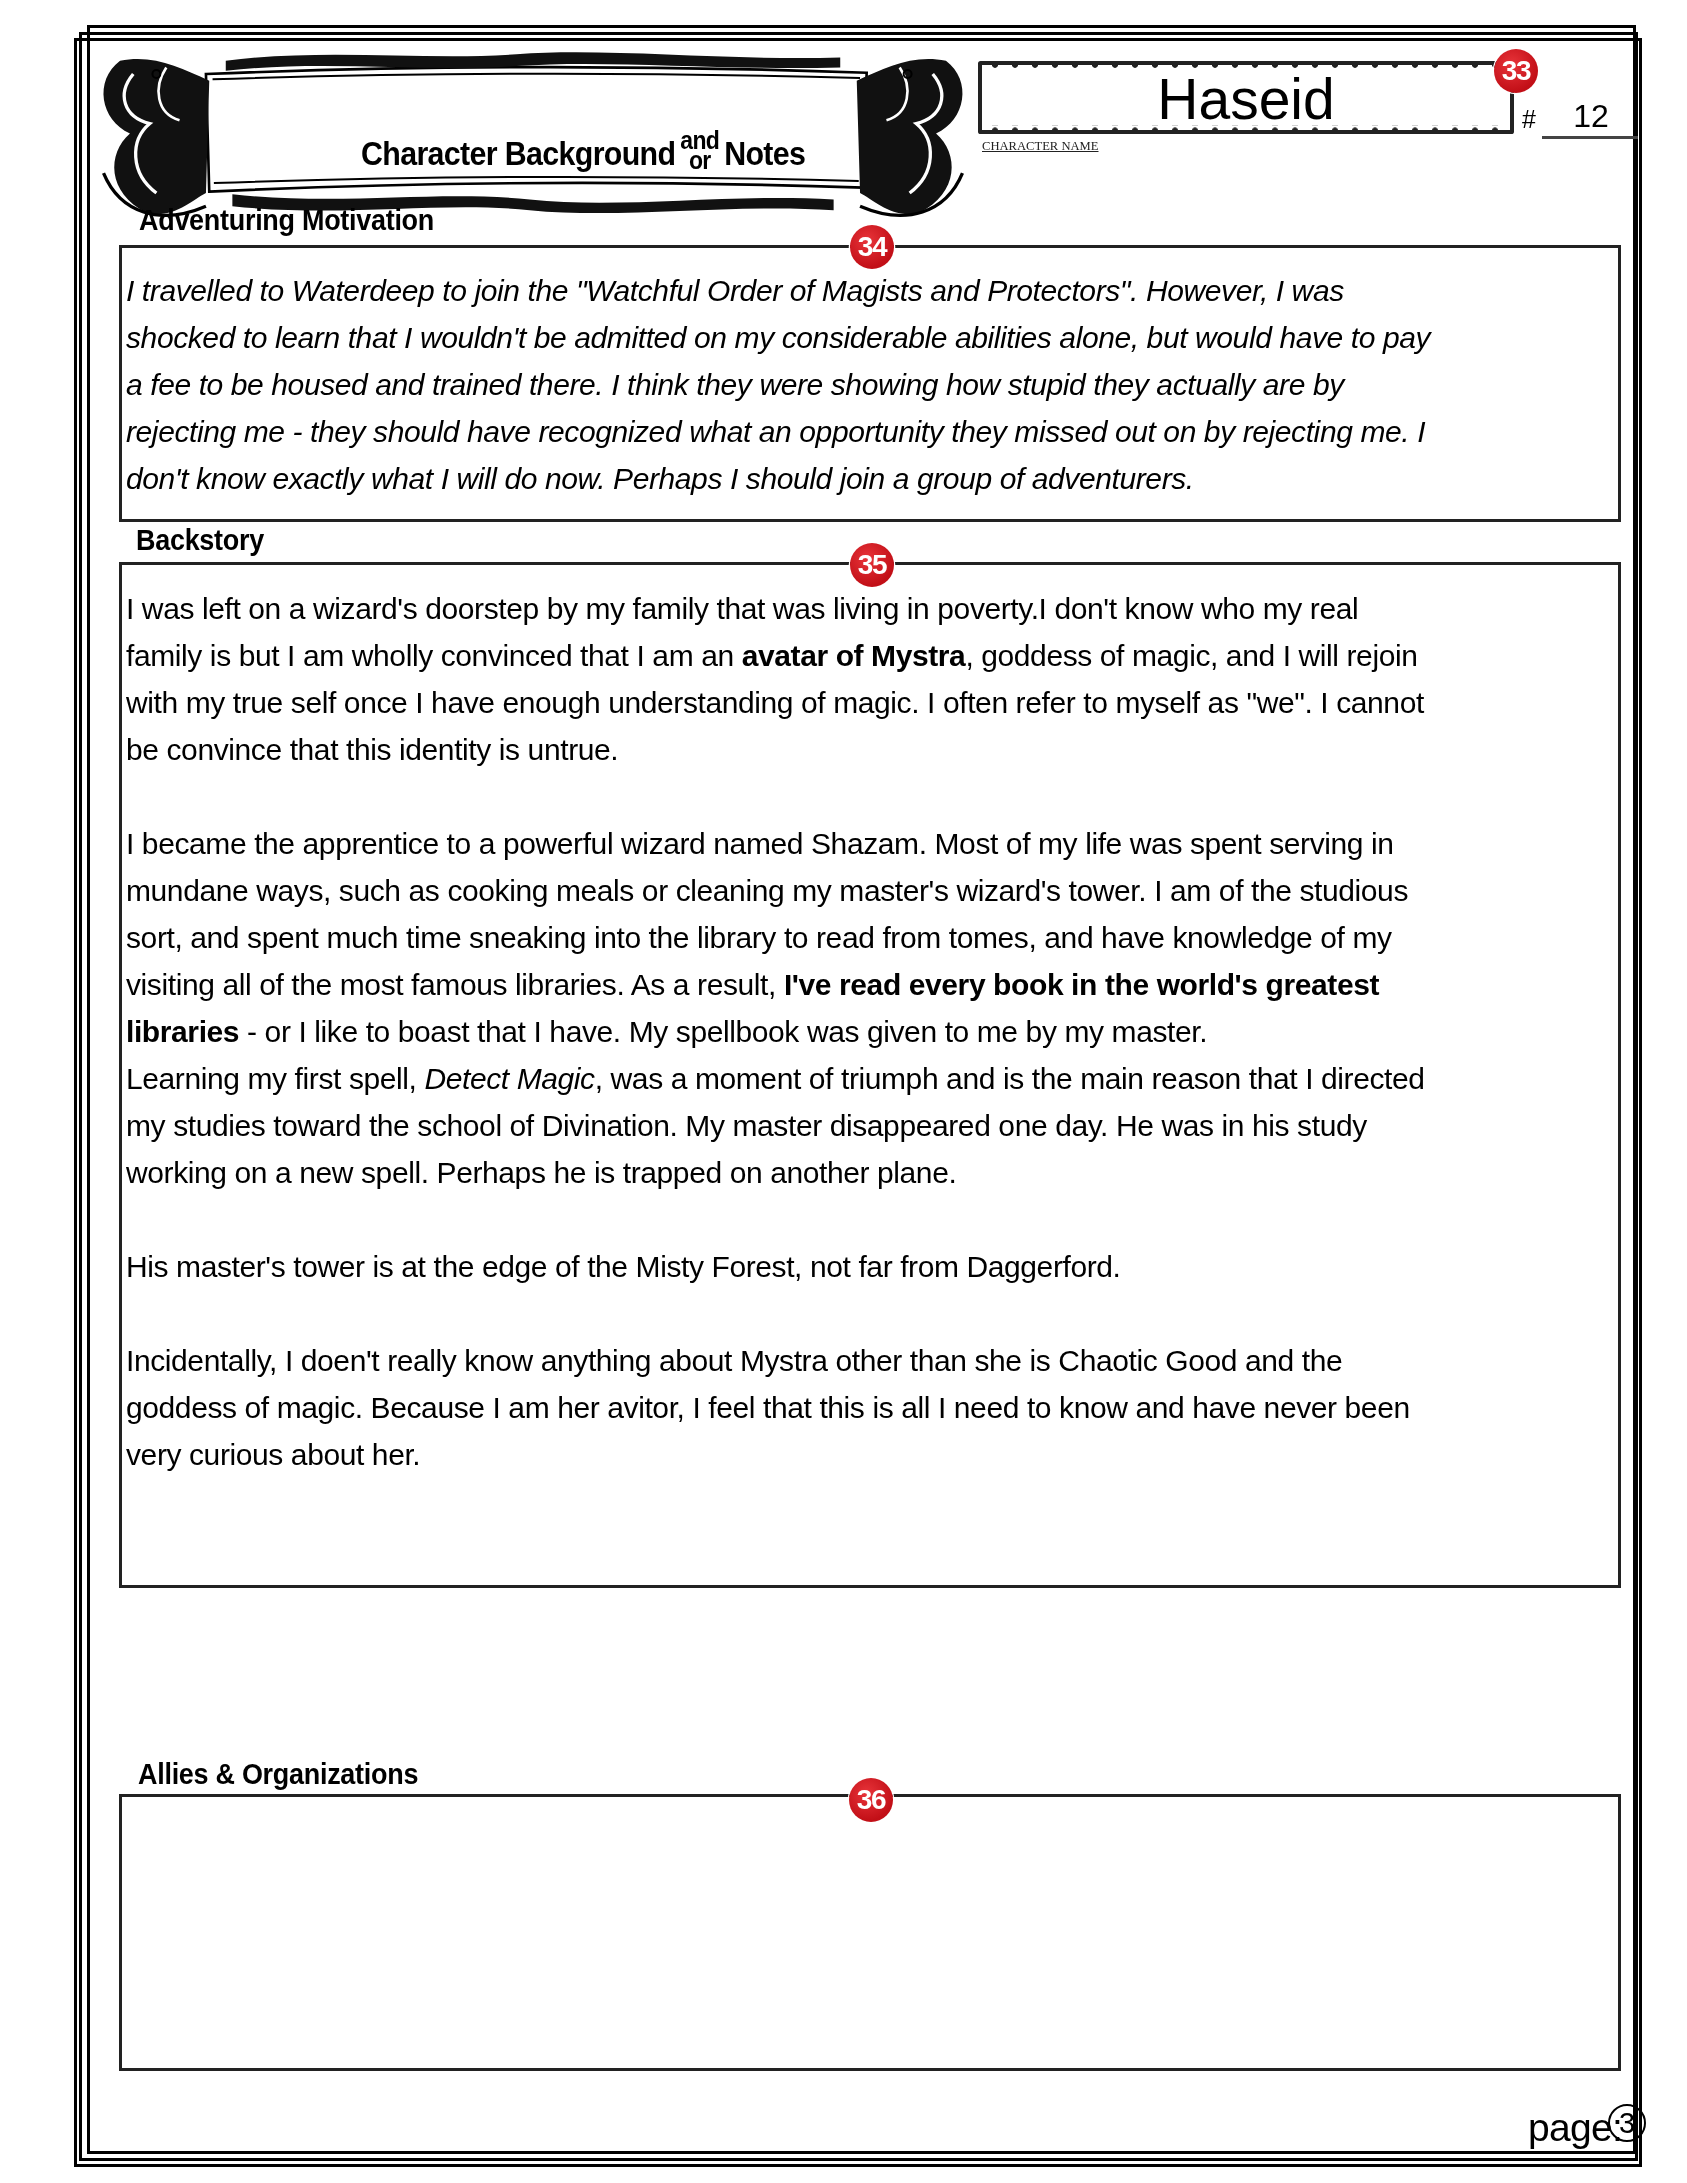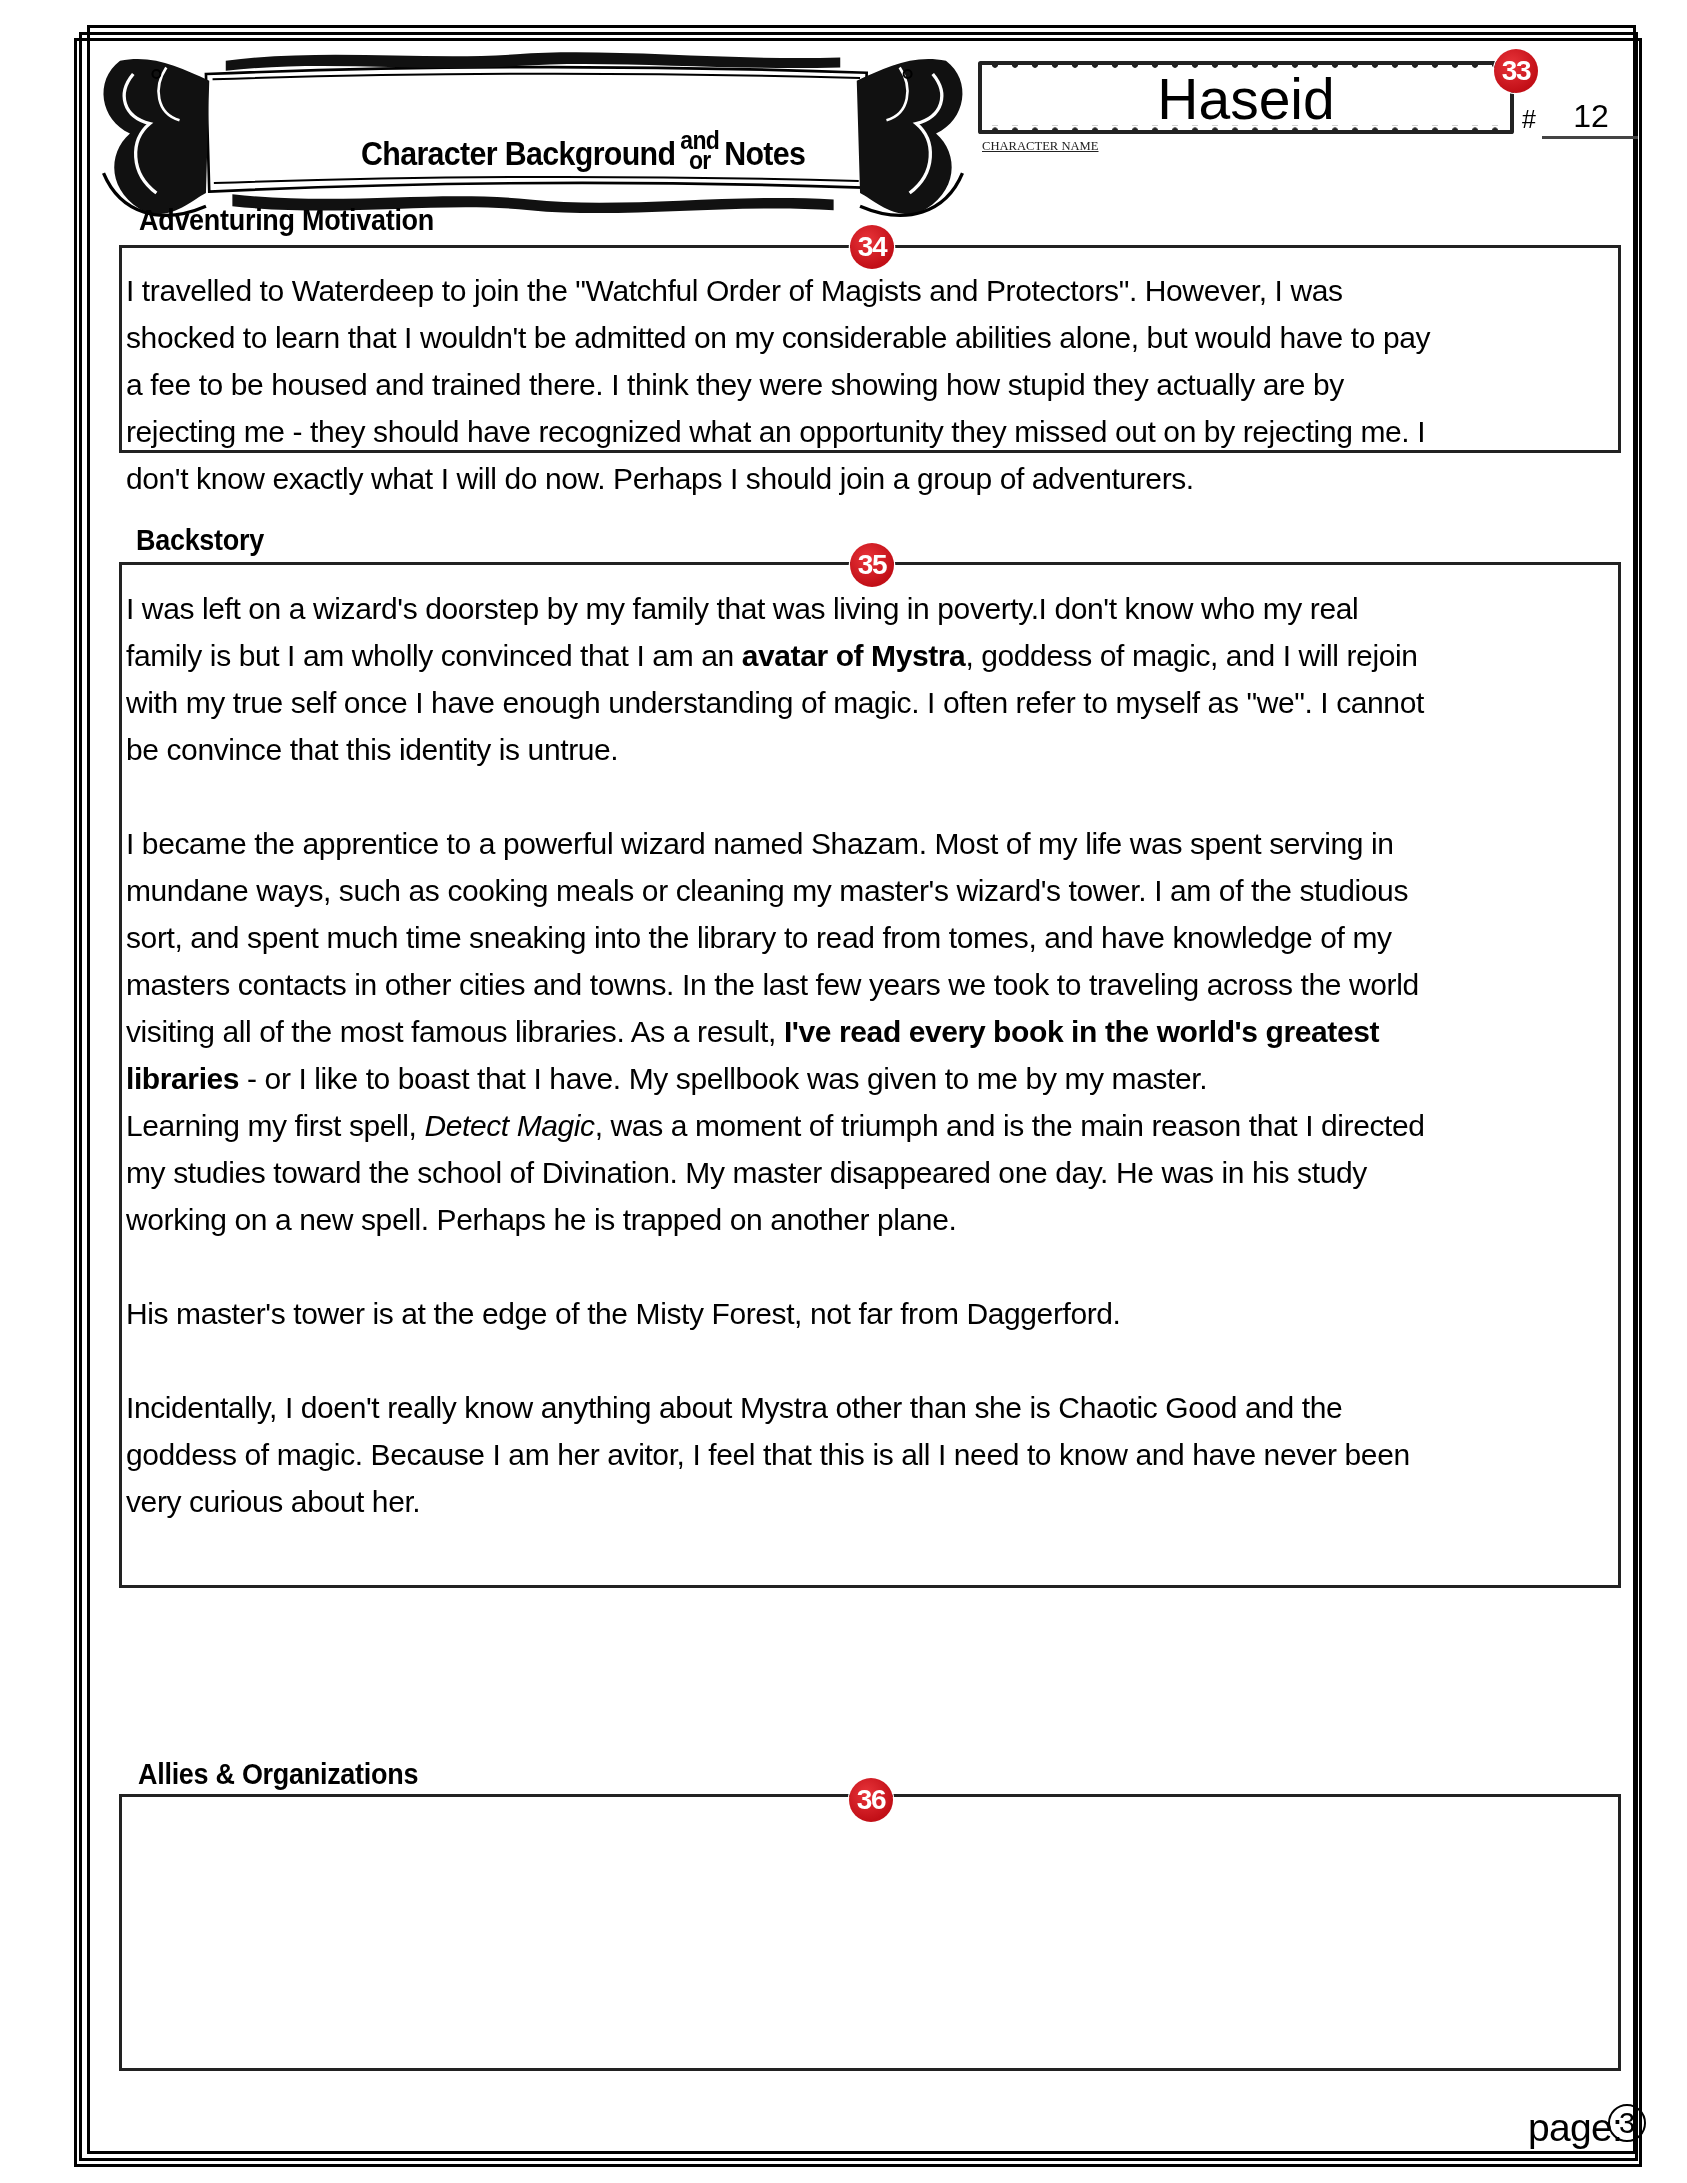--- a/index.html
+++ b/index.html
@@ -105,7 +105,7 @@
 <div class="badge" style="left:1494px; top:49px;">33</div>
 
 <div class="heading" style="left:139px; top:204px;">Adventuring Motivation</div>
-<div class="box" style="top:245px; height:208px;">
+<div class="box" style="top:245px; height:277px;font-style:italic;">
   <div class="box-text" style="top:18.5px;">
     <p>I travelled to Waterdeep to join the "Watchful Order of Magists and Protectors".  However, I was</p>
     <p>shocked to learn that I wouldn't be admitted on my considerable abilities alone, but would have to pay</p>

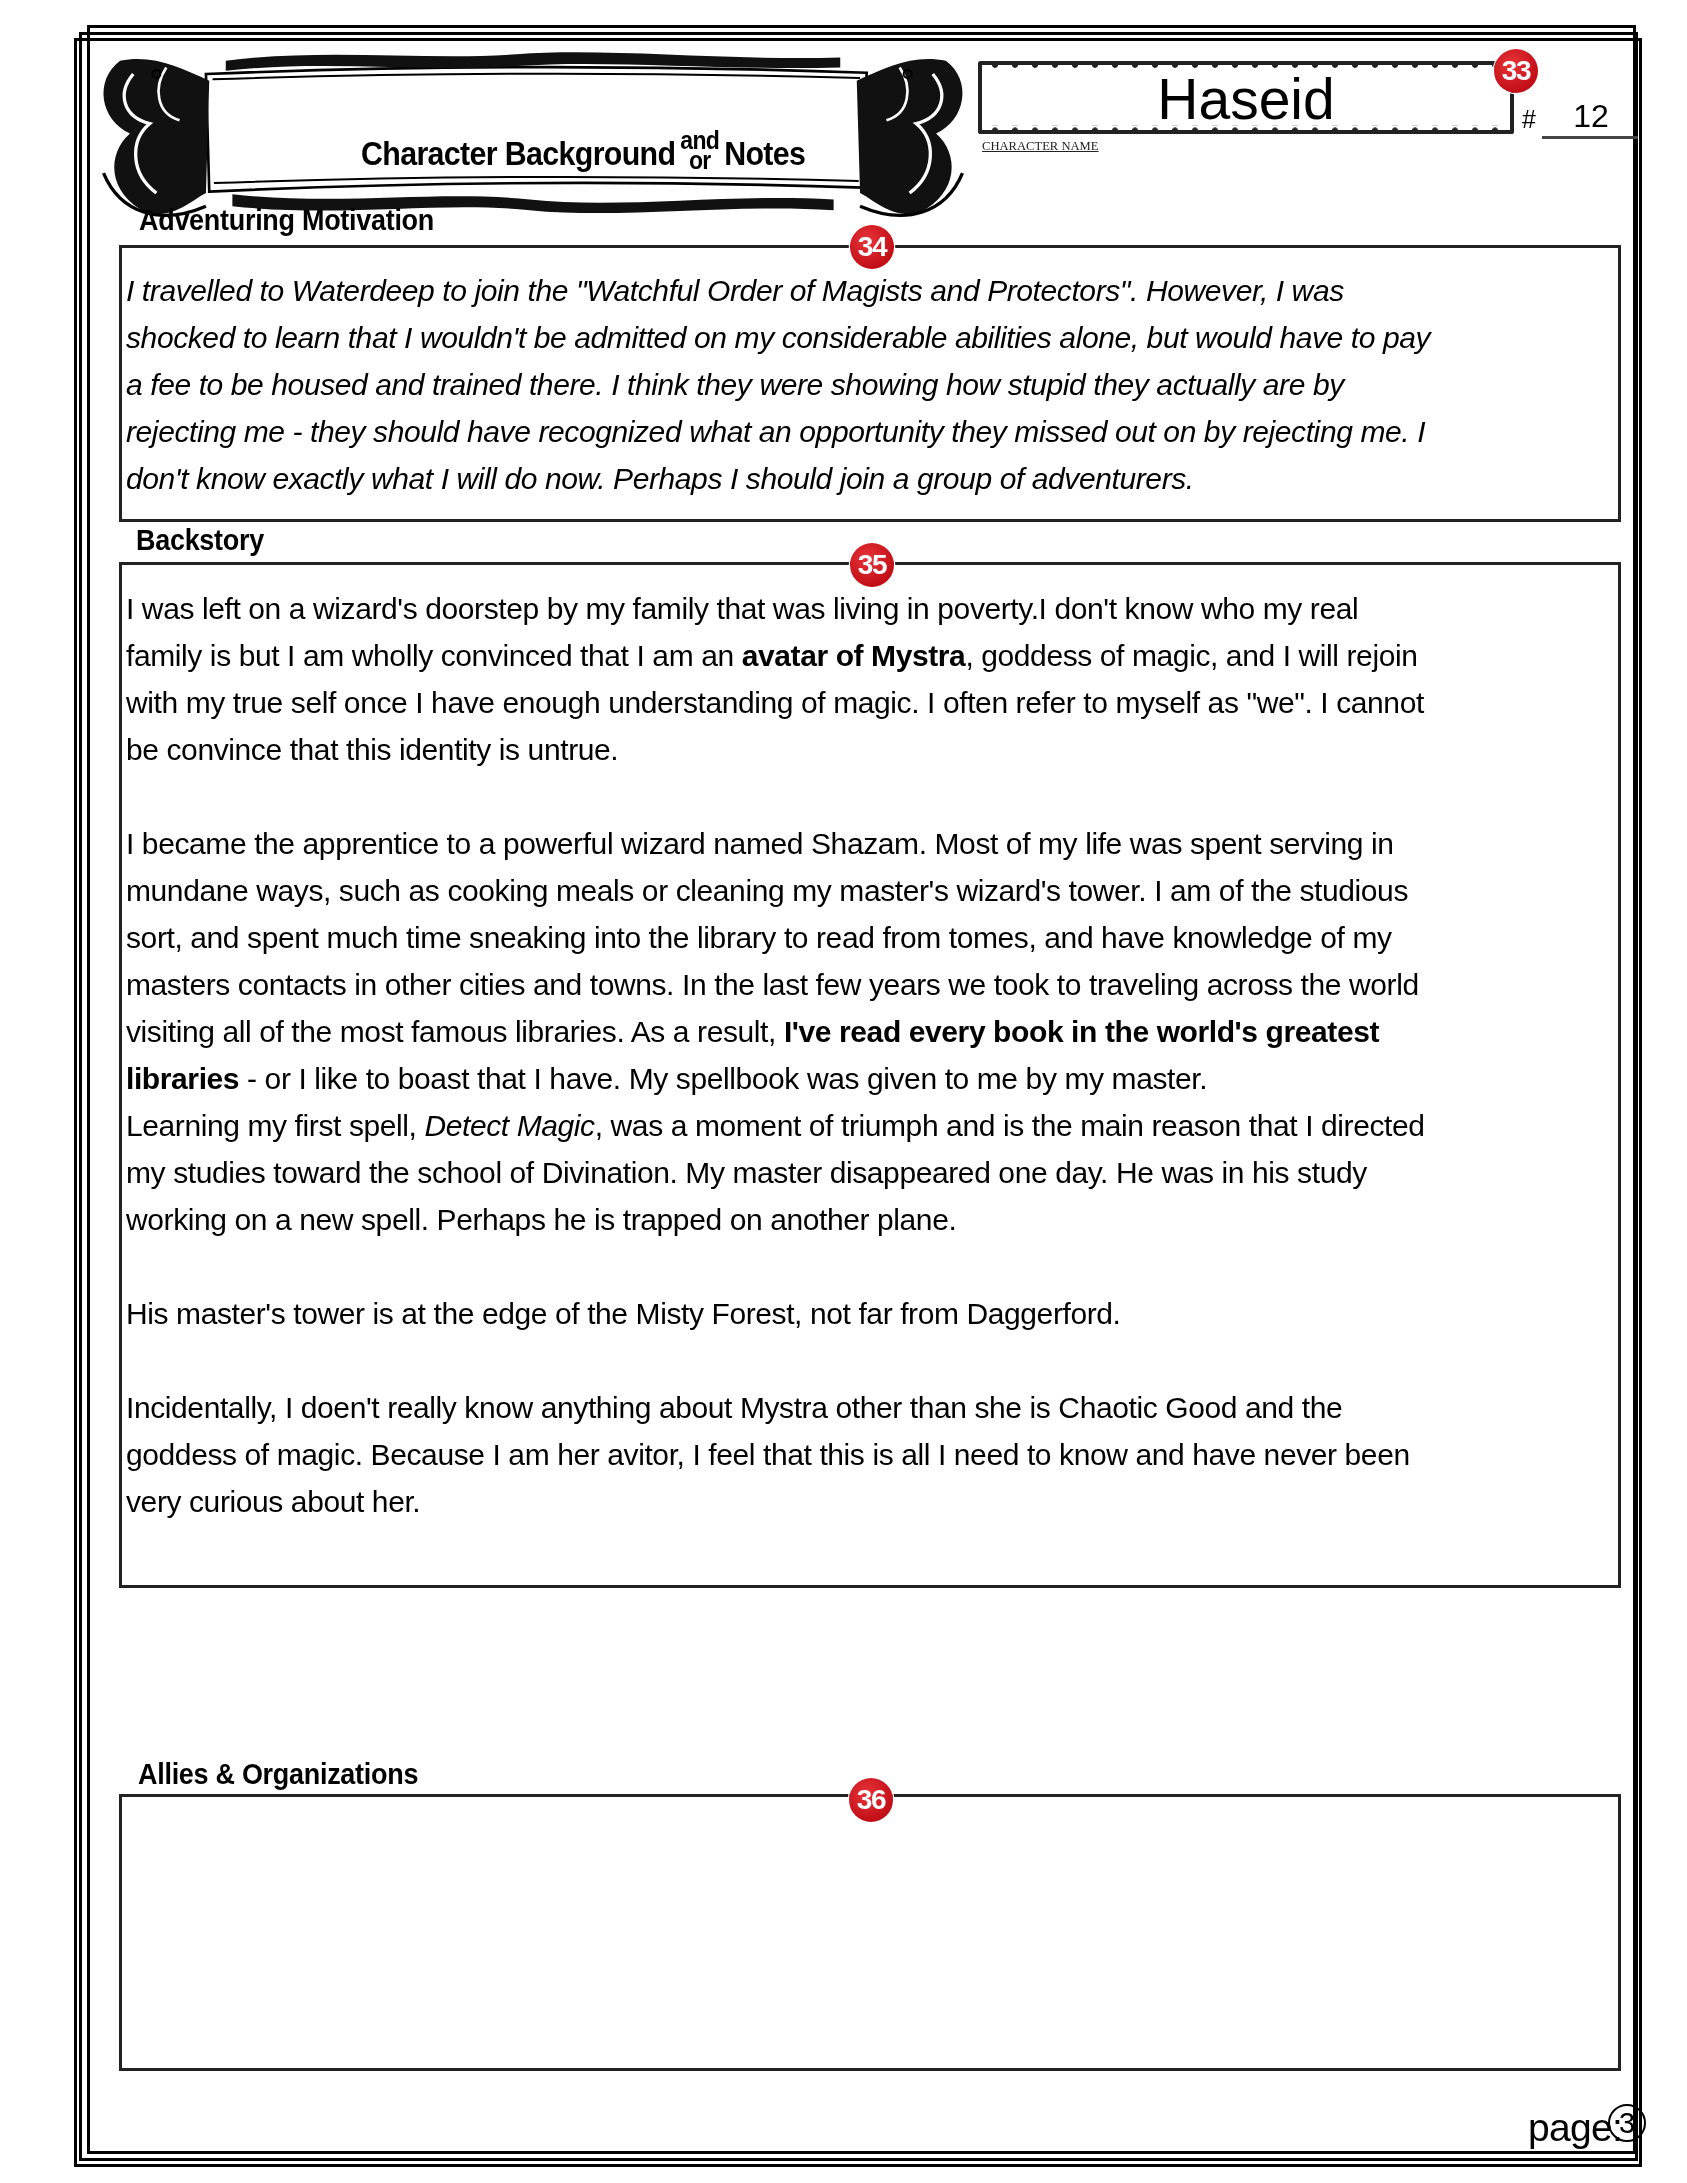--- a/index.html
+++ b/index.html
@@ -127,7 +127,6 @@
     <p>I became the apprentice to a powerful wizard named Shazam. Most of my life was spent serving in</p>
     <p>mundane ways, such as cooking meals or cleaning my master's wizard's tower. I am of the studious</p>
     <p>sort, and spent much time sneaking into the library to read from tomes, and have knowledge of my</p>
-    <p>masters contacts in other cities and towns. In the last few years we took to traveling across the world</p>
     <p><span>visiting all of the most famous libraries. As a result, </span><b>I've read every book in the world's greatest</b></p>
     <p><b>libraries</b><span> - or I like to boast that I have. My spellbook was given to me by my master.</span></p>
     <p><span>Learning my first spell, </span><i>Detect Magic</i><span>, was a moment of triumph and is the main reason that I directed</span></p>

